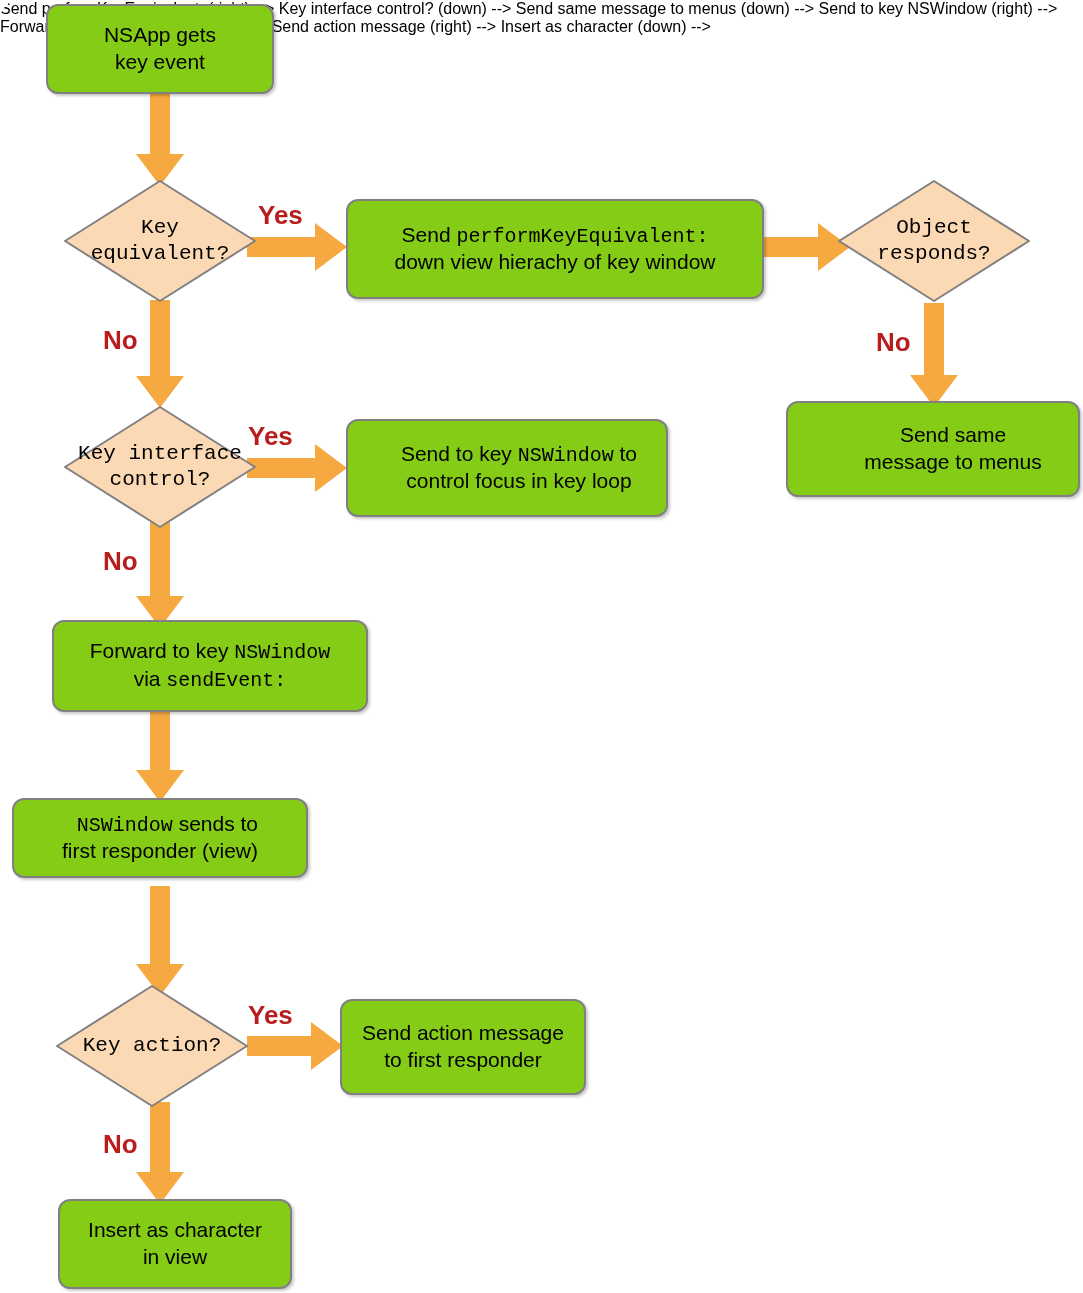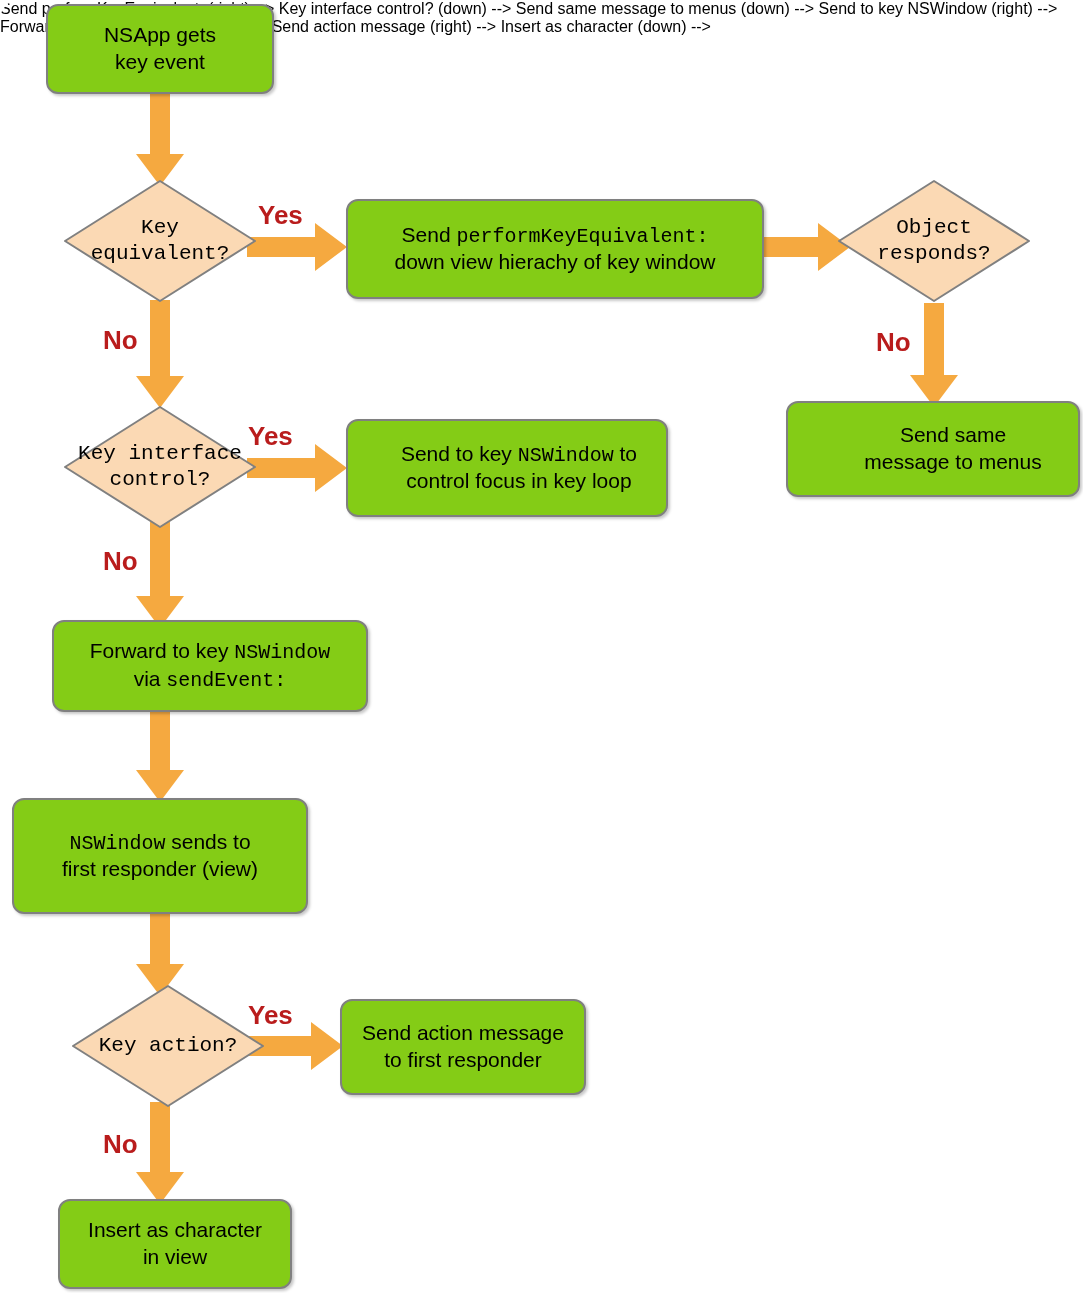--- a/index.html
+++ b/index.html
@@ -252,7 +252,7 @@
   </div>
 
   
-  <div class="node node-green" style="left:12px; top:798px; width:296px; height:116px;">
+  <div class="node node-green" style="left:12px; top:798px; width:296px; height:80px;text-align:right;">
     <div class="txt">
       <code class="mono">NSWindow</code><span> sends to</span><br>
       <span>first responder (view)</span>

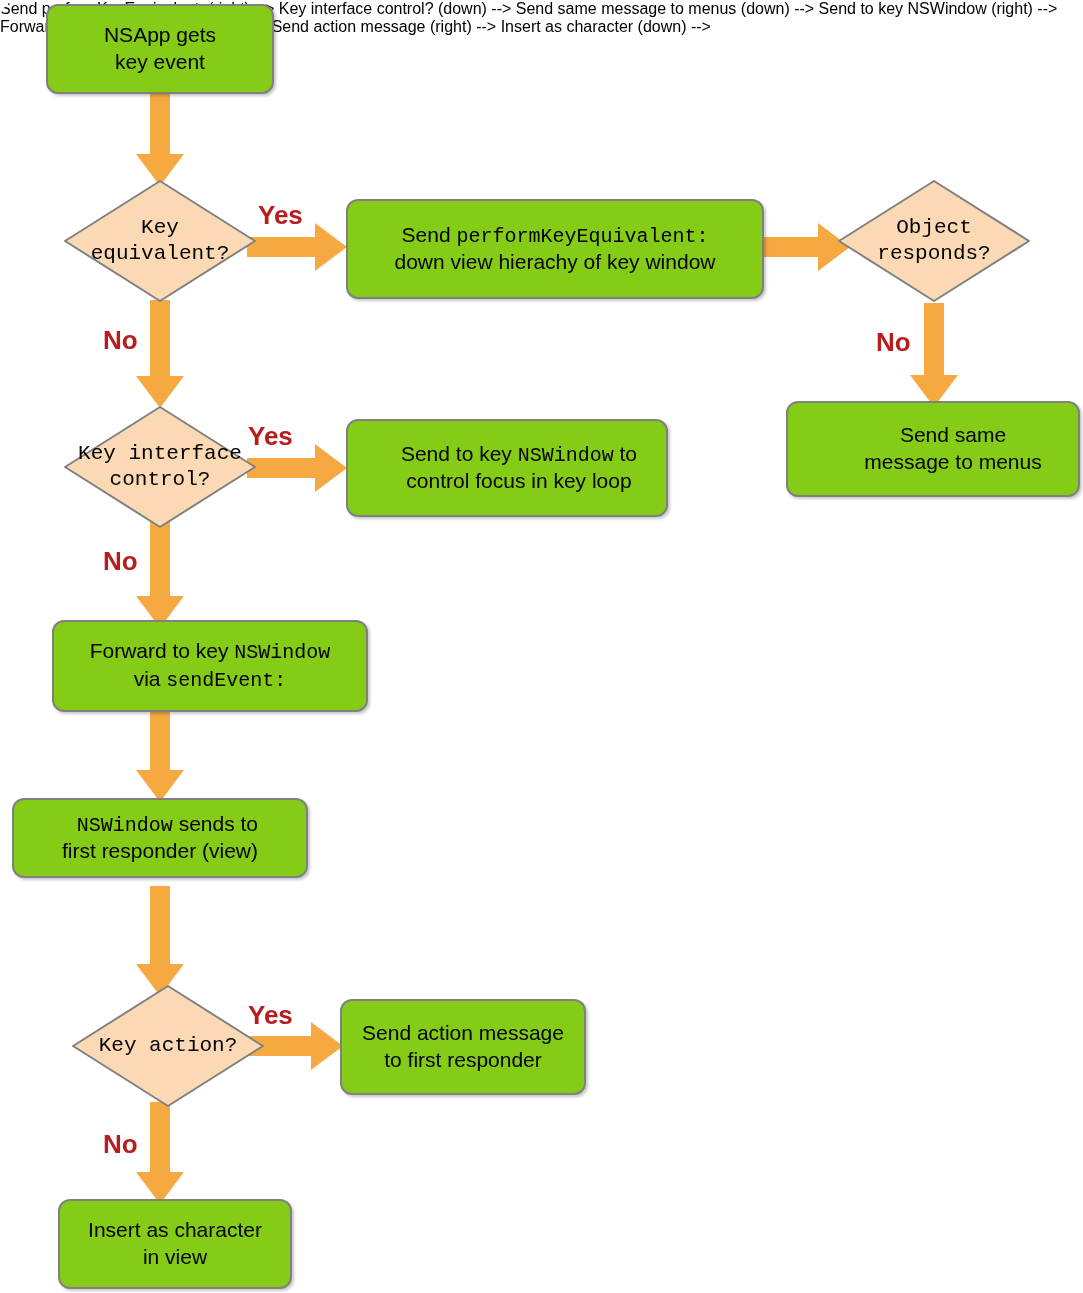--- a/index.html
+++ b/index.html
@@ -260,7 +260,7 @@
   </div>
 
   
-  <div class="diamond" style="left:70px; top:983px; width:196px; height:126px;">
+  <div class="diamond" style="left:54px; top:983px; width:196px; height:126px;">
     <svg width="196" height="126" viewBox="0 0 196 126">
       <path d="M98 3 L193 63 L98 123 L3 63 Z" fill="#fbd9b4" stroke="#808080" stroke-width="2" stroke-linejoin="round"></path>
     </svg>

